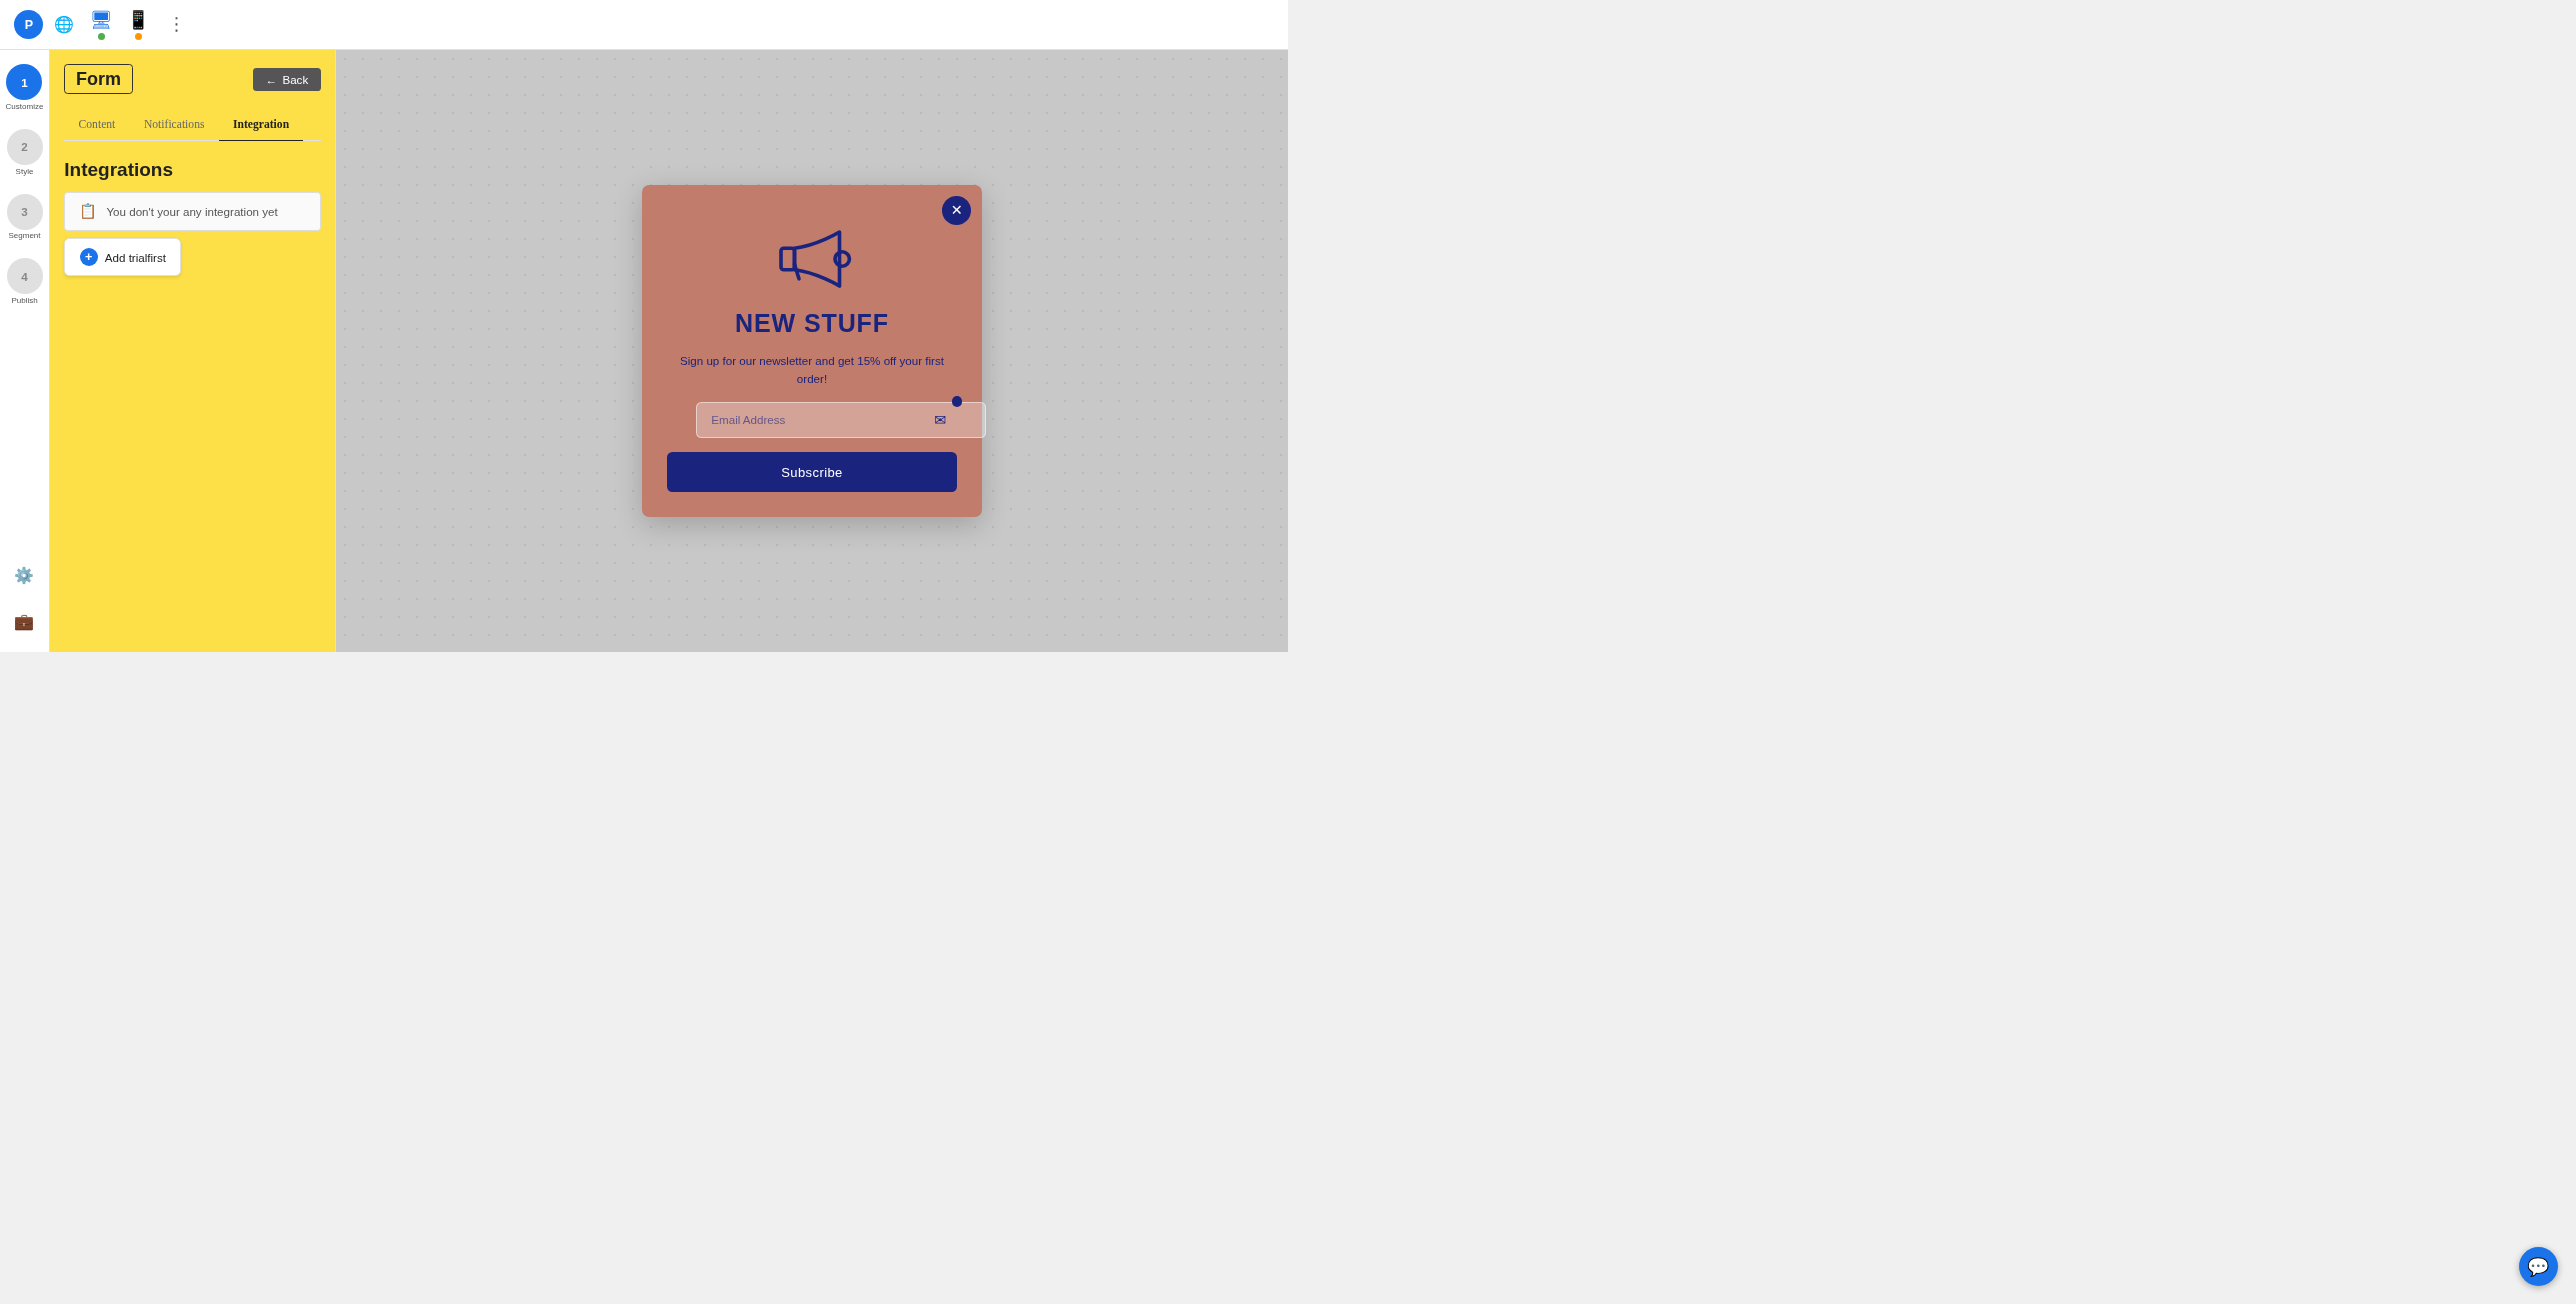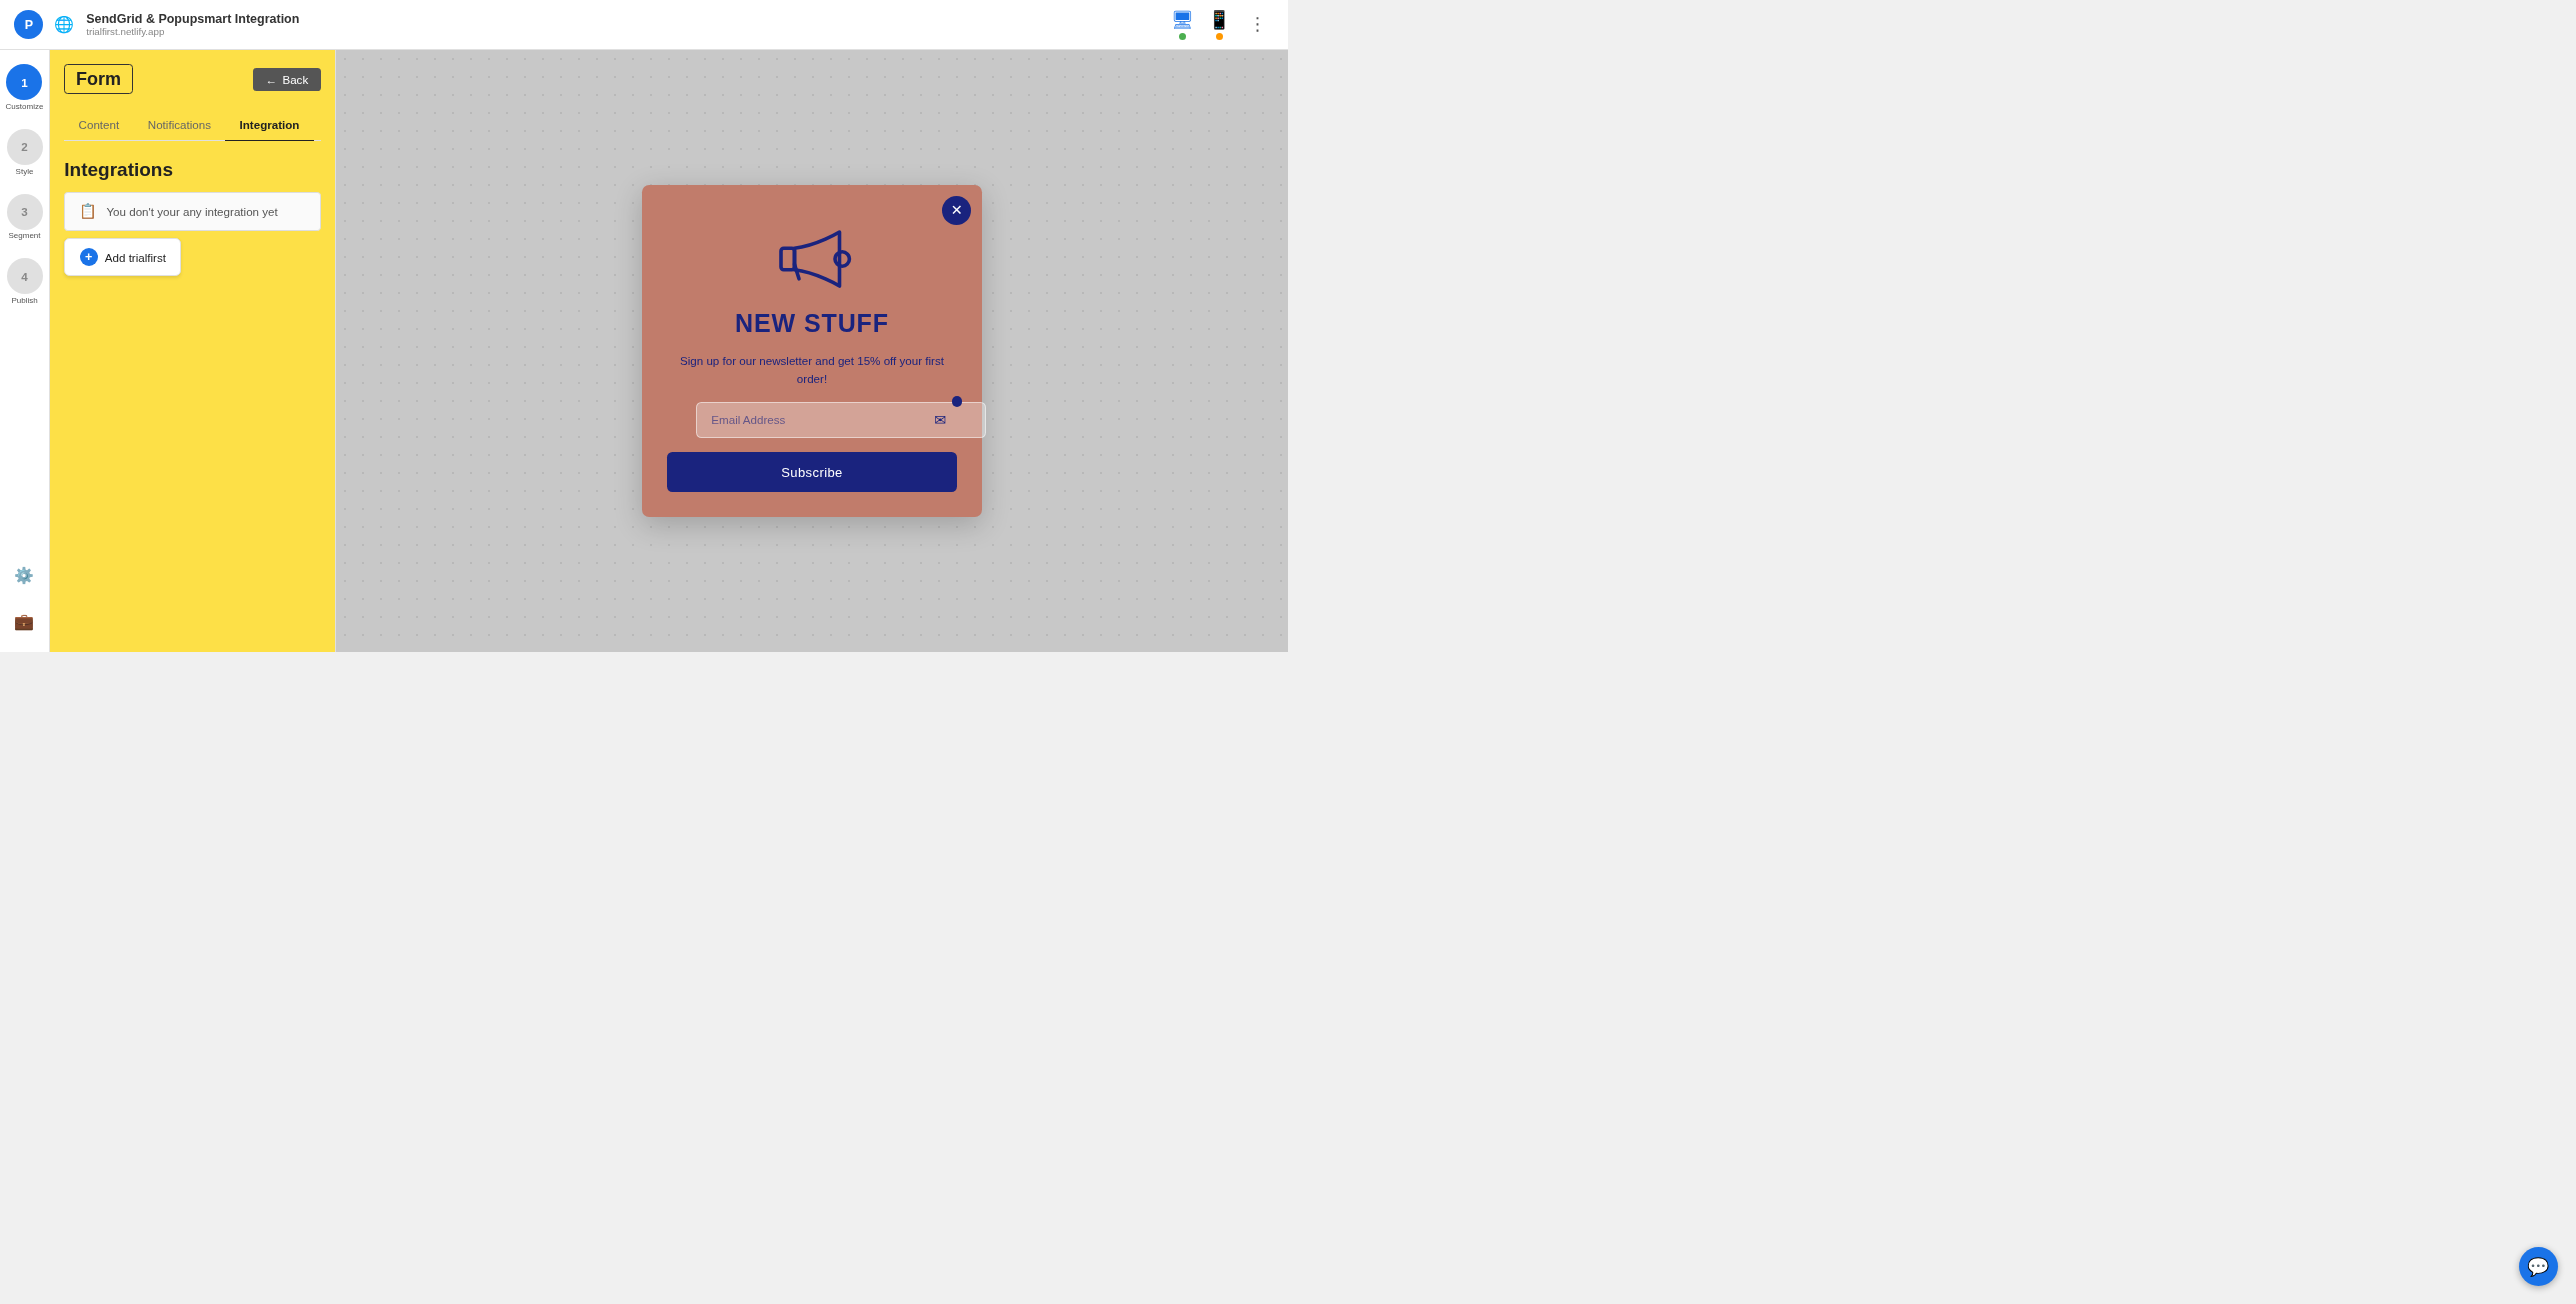--- a/index.html
+++ b/index.html
@@ -277,10 +277,6 @@
     <span>P</span>
   </div>
   <span class="topbar-globe">🌐</span>
-  <div class="topbar-title-area">
-    <div class="topbar-title">SendGrid &amp; Popupsmart Integration</div>
-    <div class="topbar-subtitle">trialfirst.netlify.app</div>
-  </div>
   <div class="topbar-devices">
     <button class="device-btn">
       <span style="font-size:18px; color:#1a73e8;">🖥</span>

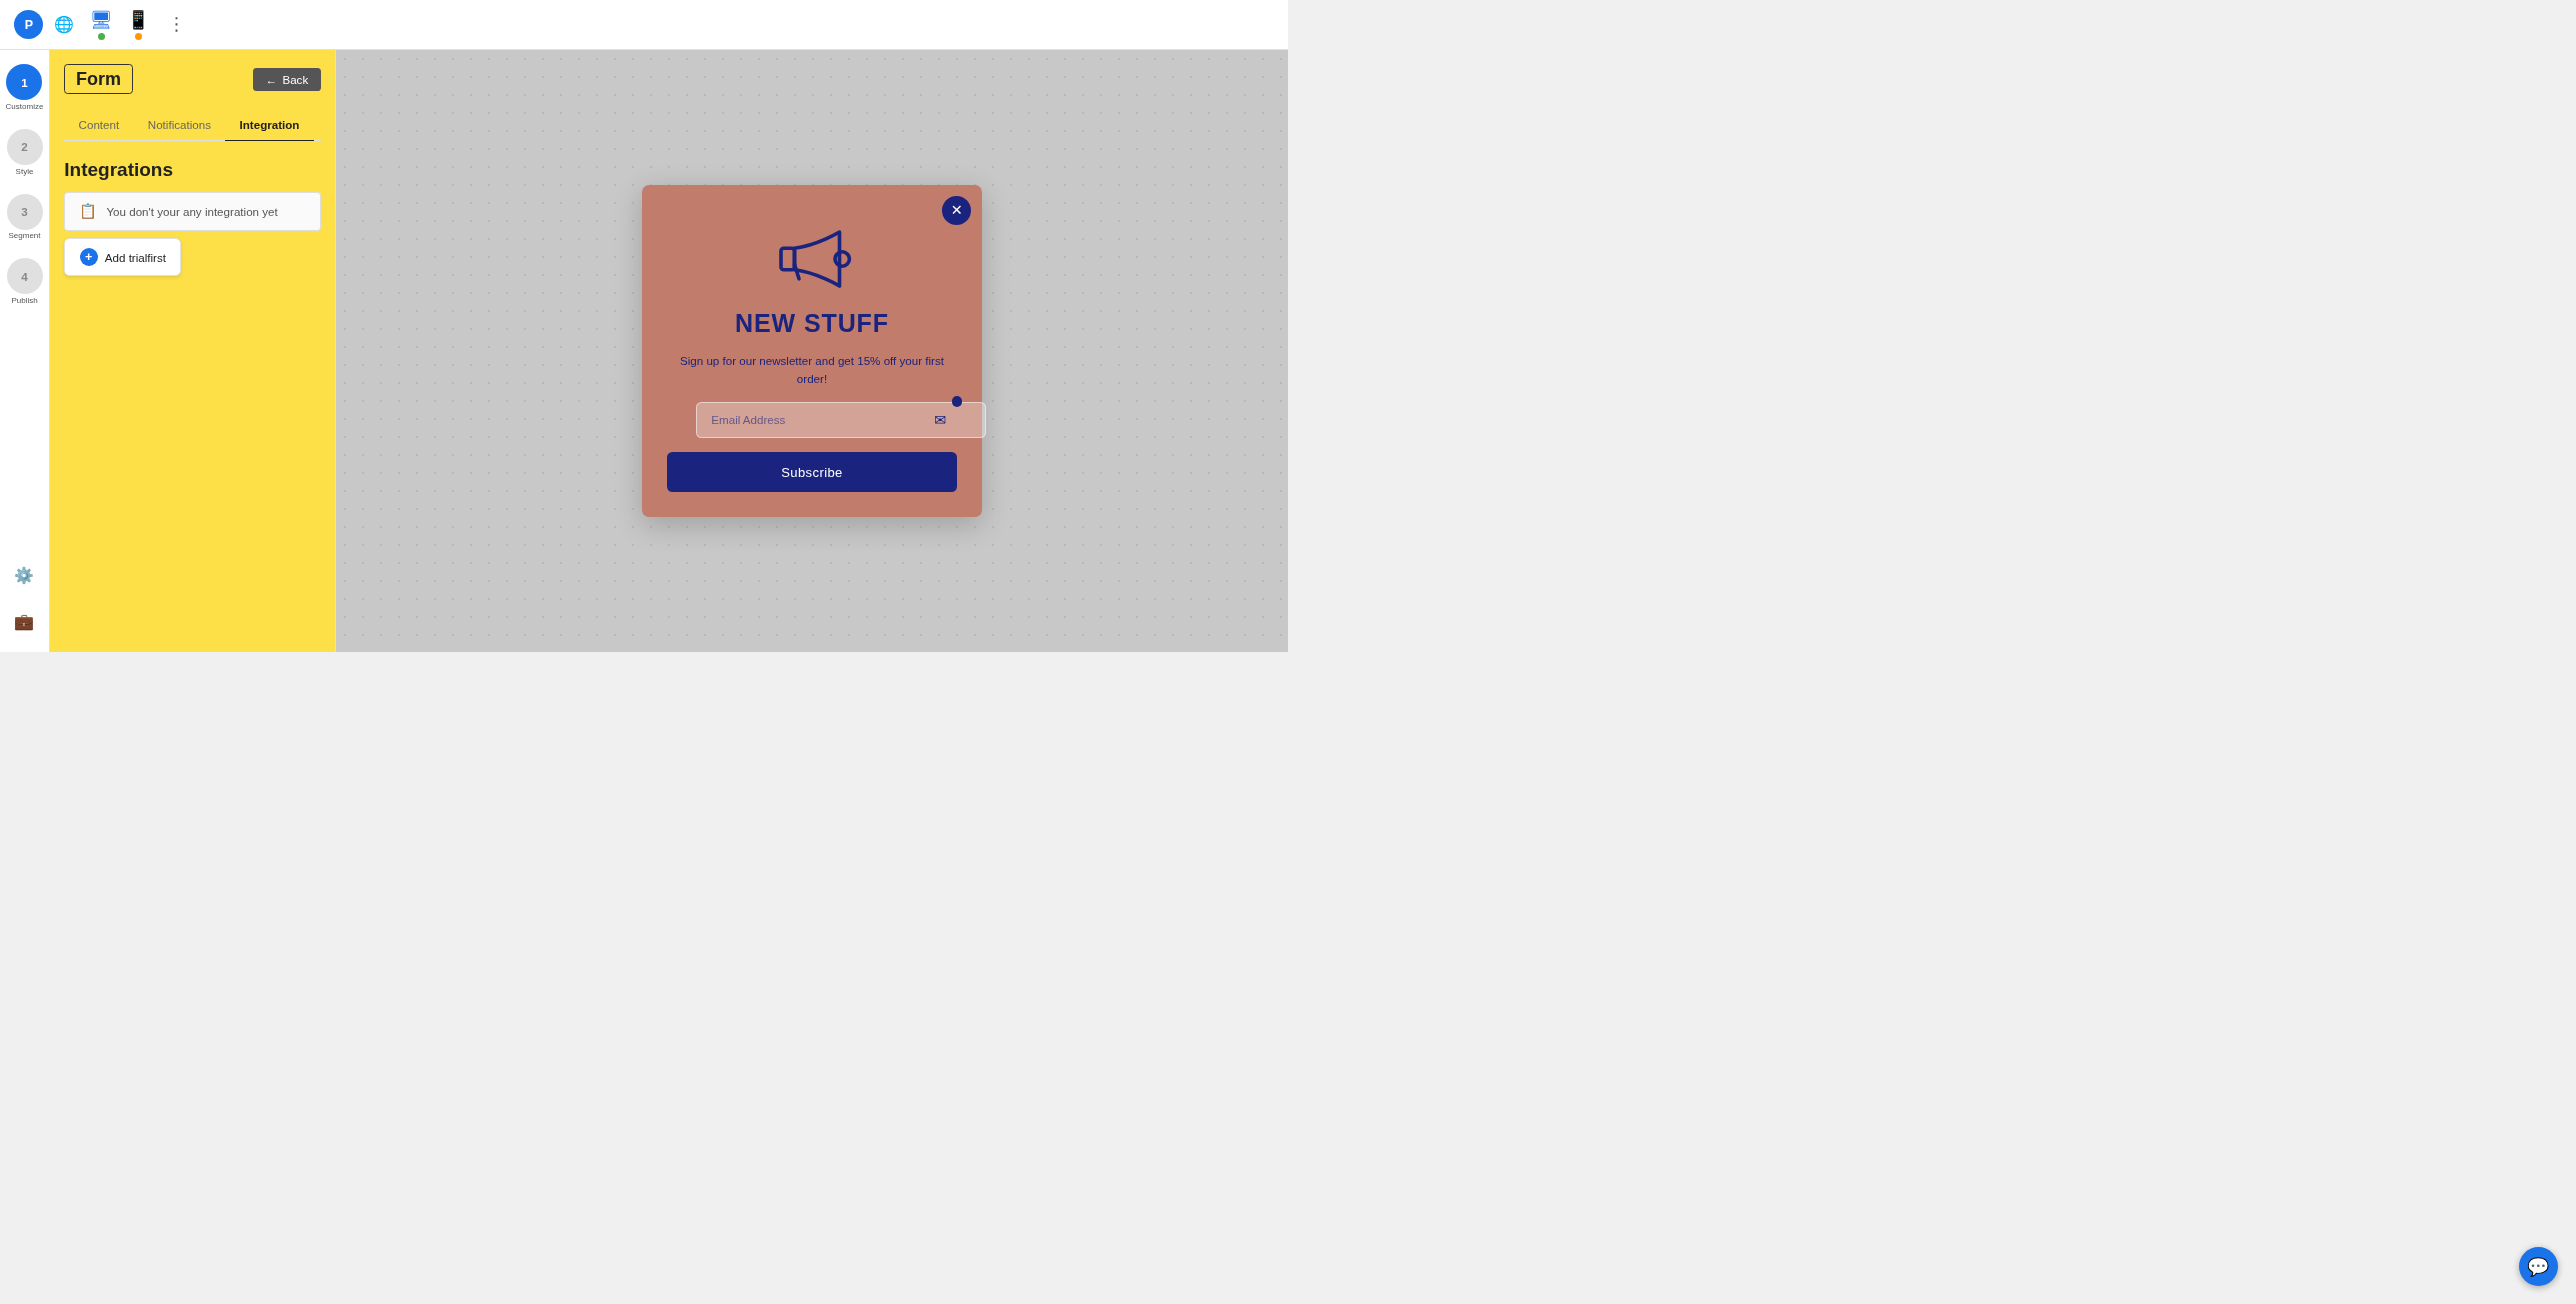--- a/index.html
+++ b/index.html
@@ -132,6 +132,7 @@
       font-size: 11.6px; color: #666;
       cursor: pointer; border-bottom: 1.8px solid transparent;
       margin-bottom: -0.9px;
+      font-family: Liberation Serif, serif;
     }
     .tab.active {
       color: #222; font-weight: 600;

